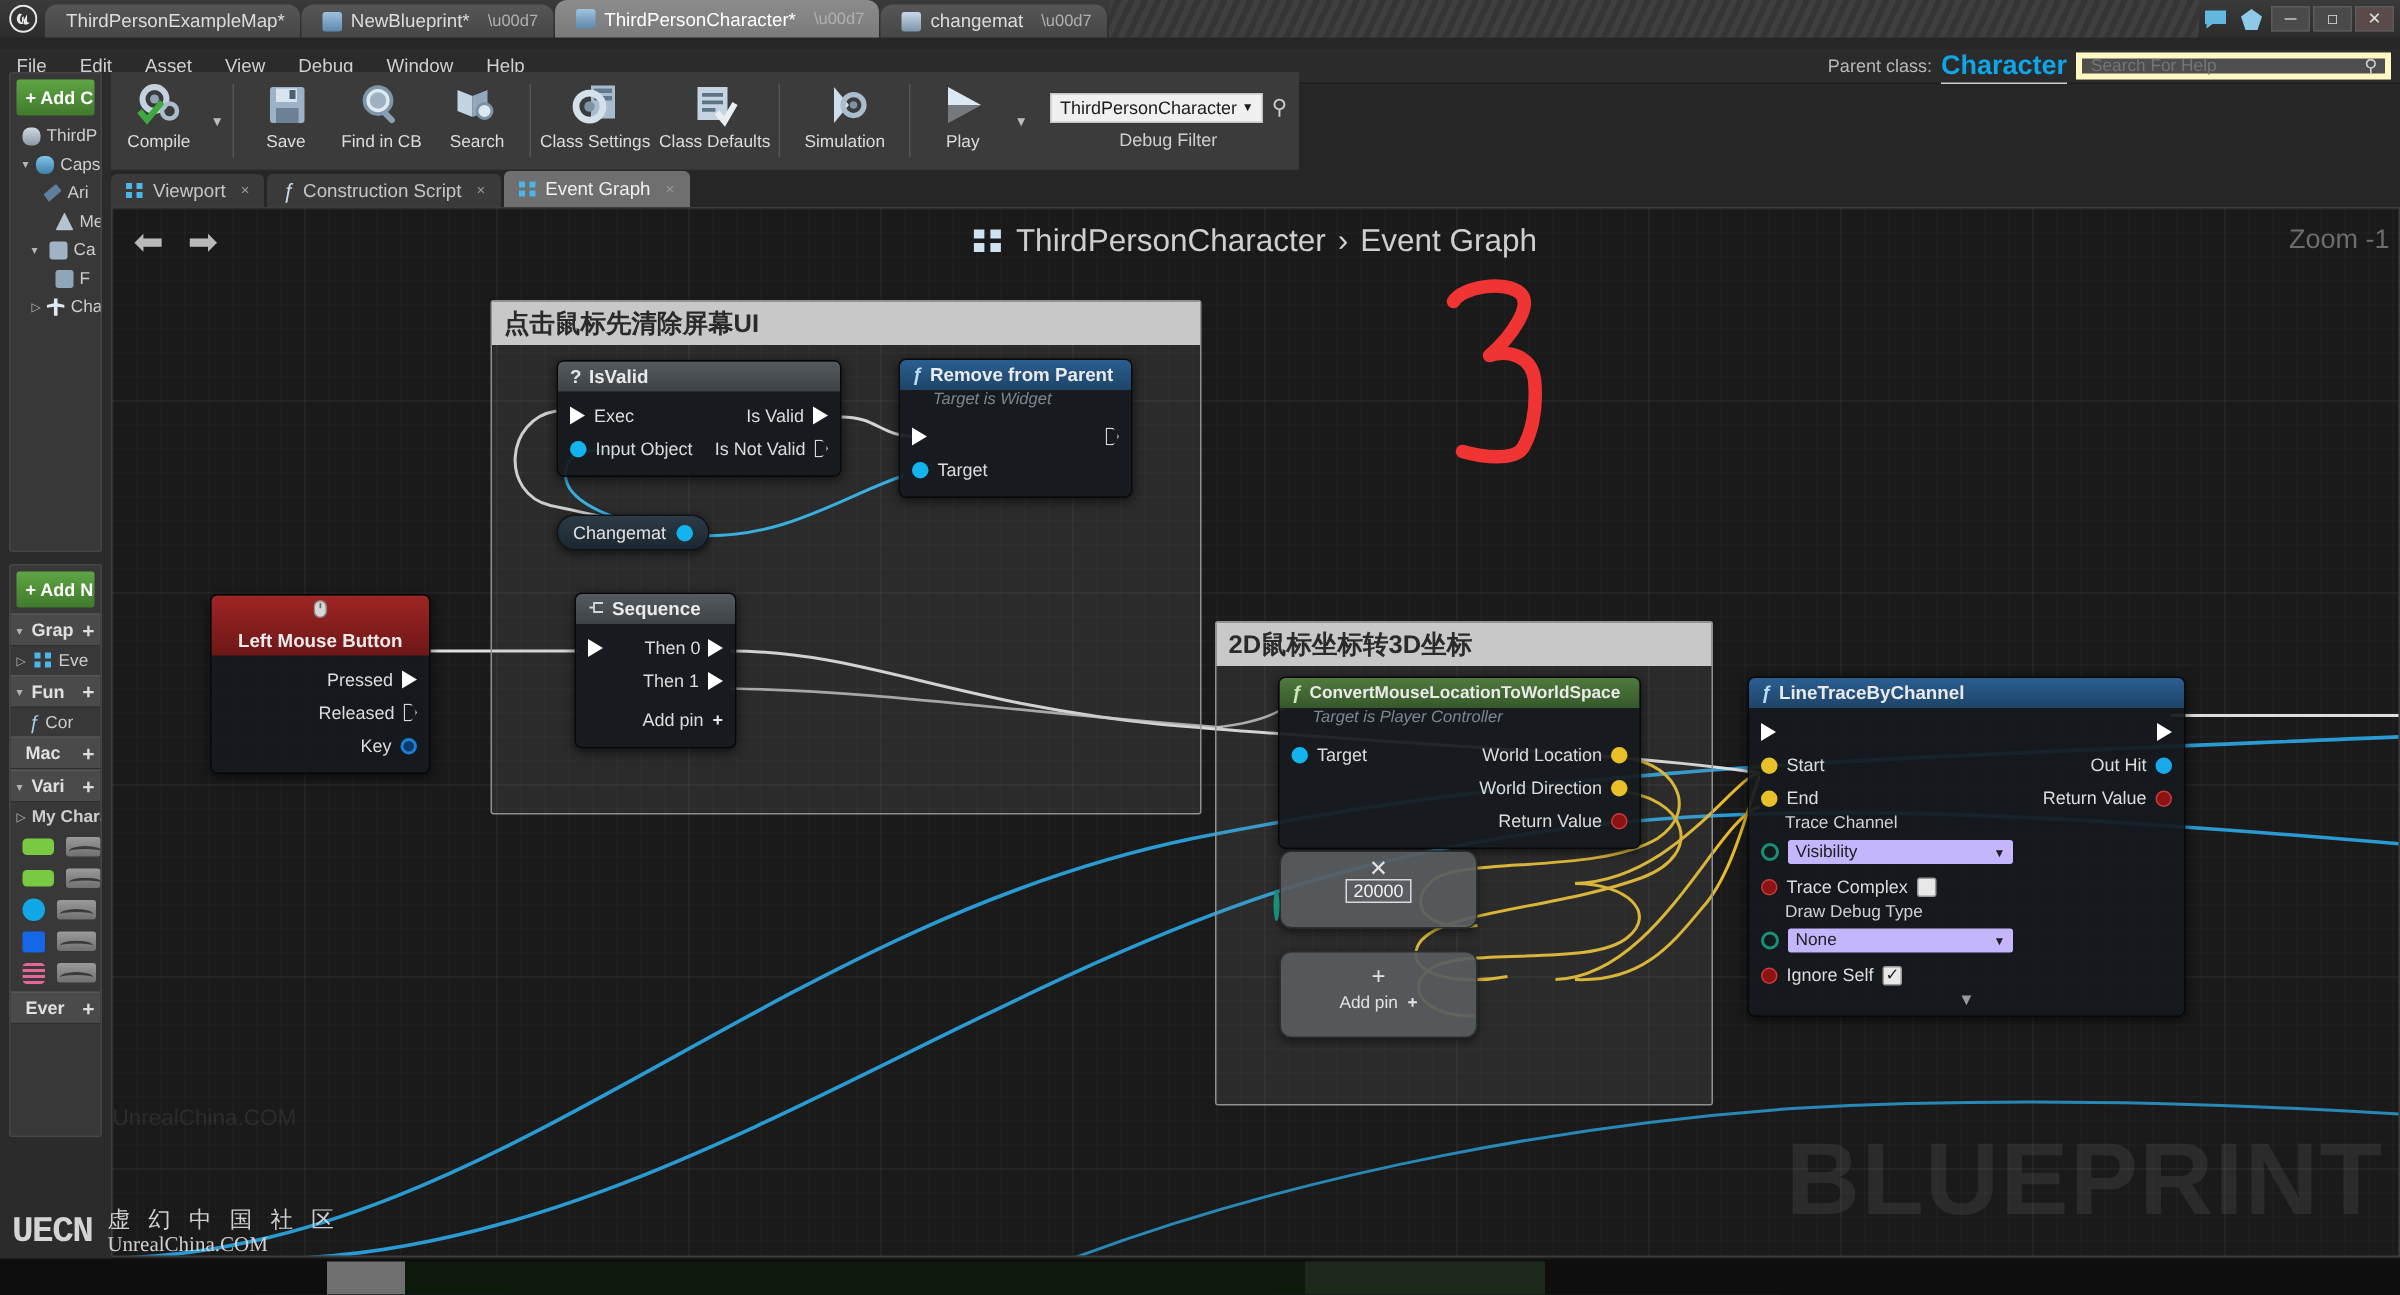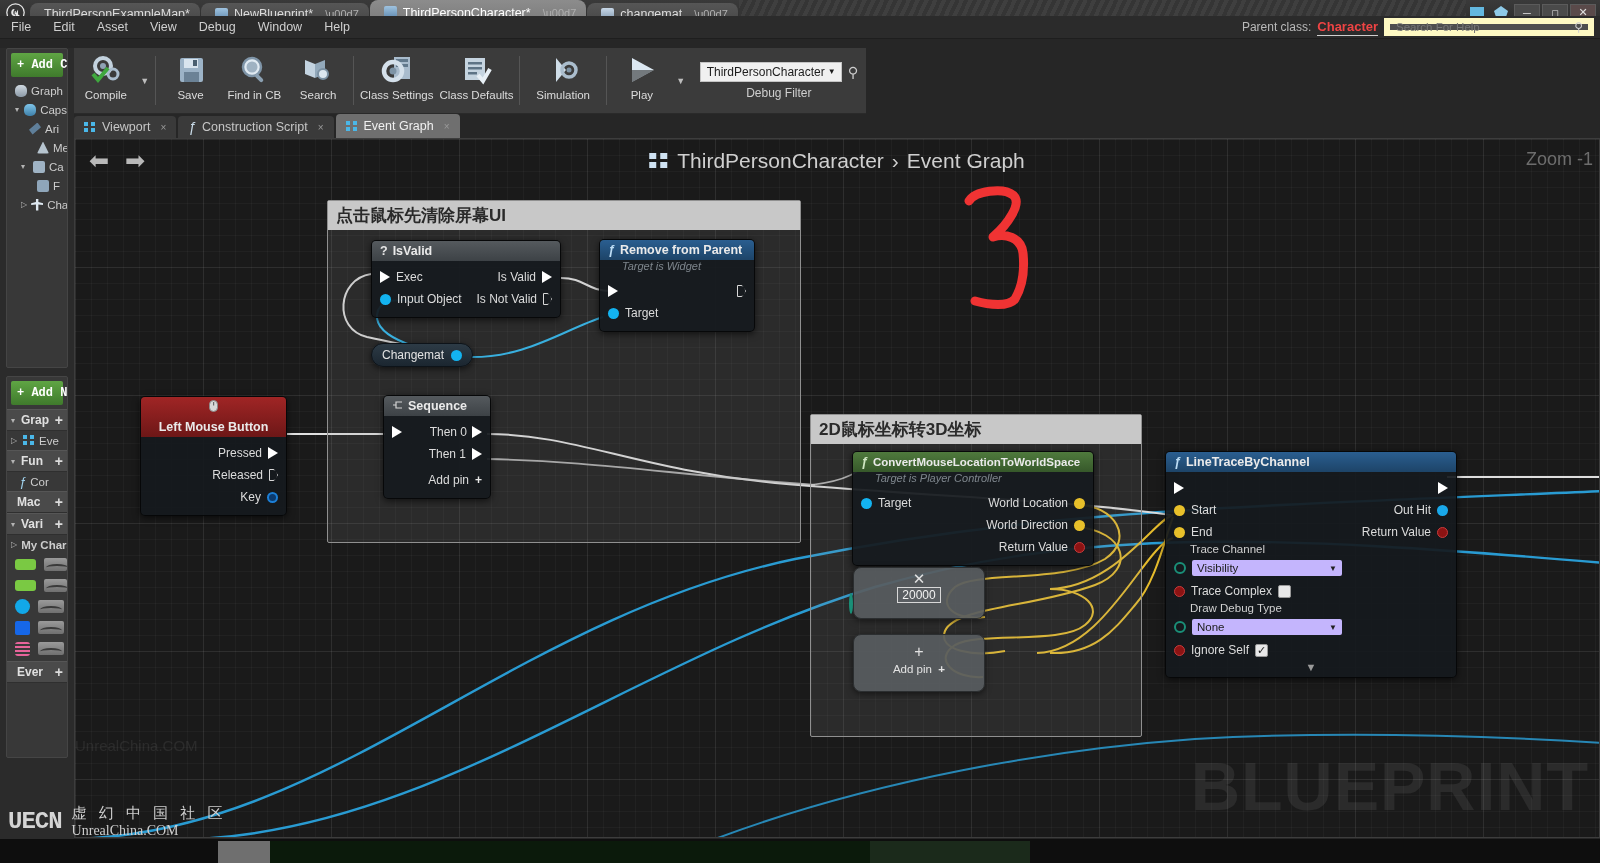--- a/index.html
+++ b/index.html
@@ -54,7 +54,7 @@
 
   
   .menubar {
-    position: absolute; left: 0; top: 16px; width: 1600px; height: 23px;
+    position: absolute; left: 0; top: 33px; width: 1600px; height: 23px;
     background: #2b2b2b; display: flex; align-items: center;
     border-bottom: 1px solid #1e1e1e;
   }

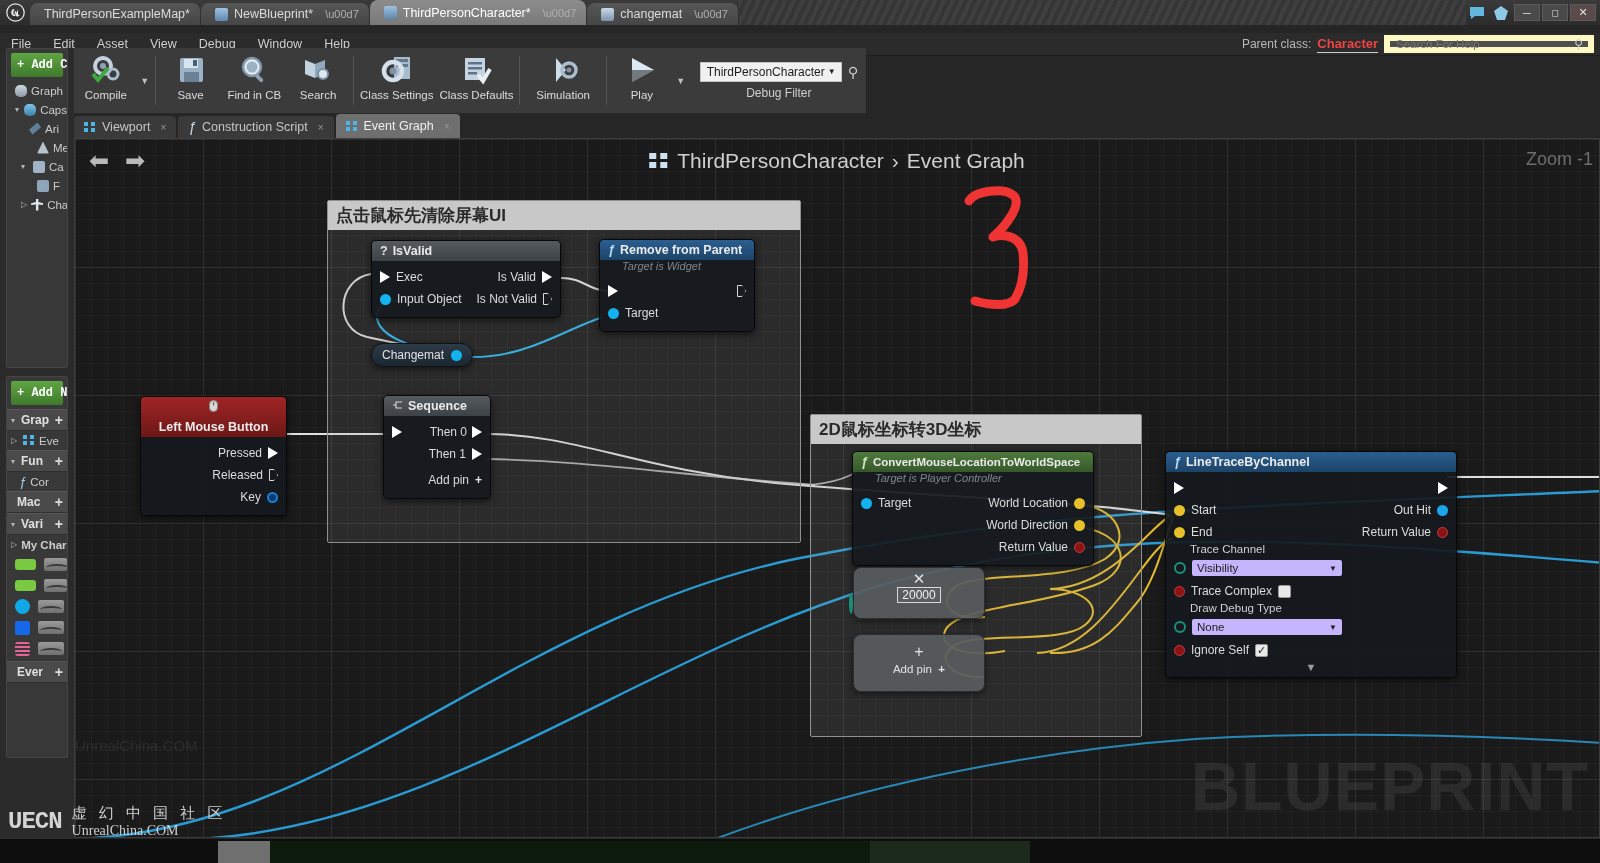--- a/index.html
+++ b/index.html
@@ -64,7 +64,7 @@
   }
   .parent-class-label { font-size: 12px; color: #b9b9b9; }
   .parent-class-value {
-    font-size: 13px; color: #ef4444; font-weight: bold;
+    font-size: 18px; color: #0ea5e9; font-weight: bold;
     border-bottom: 1px solid #cfcfcf; padding-bottom: 1px;
   }
   .help-search {

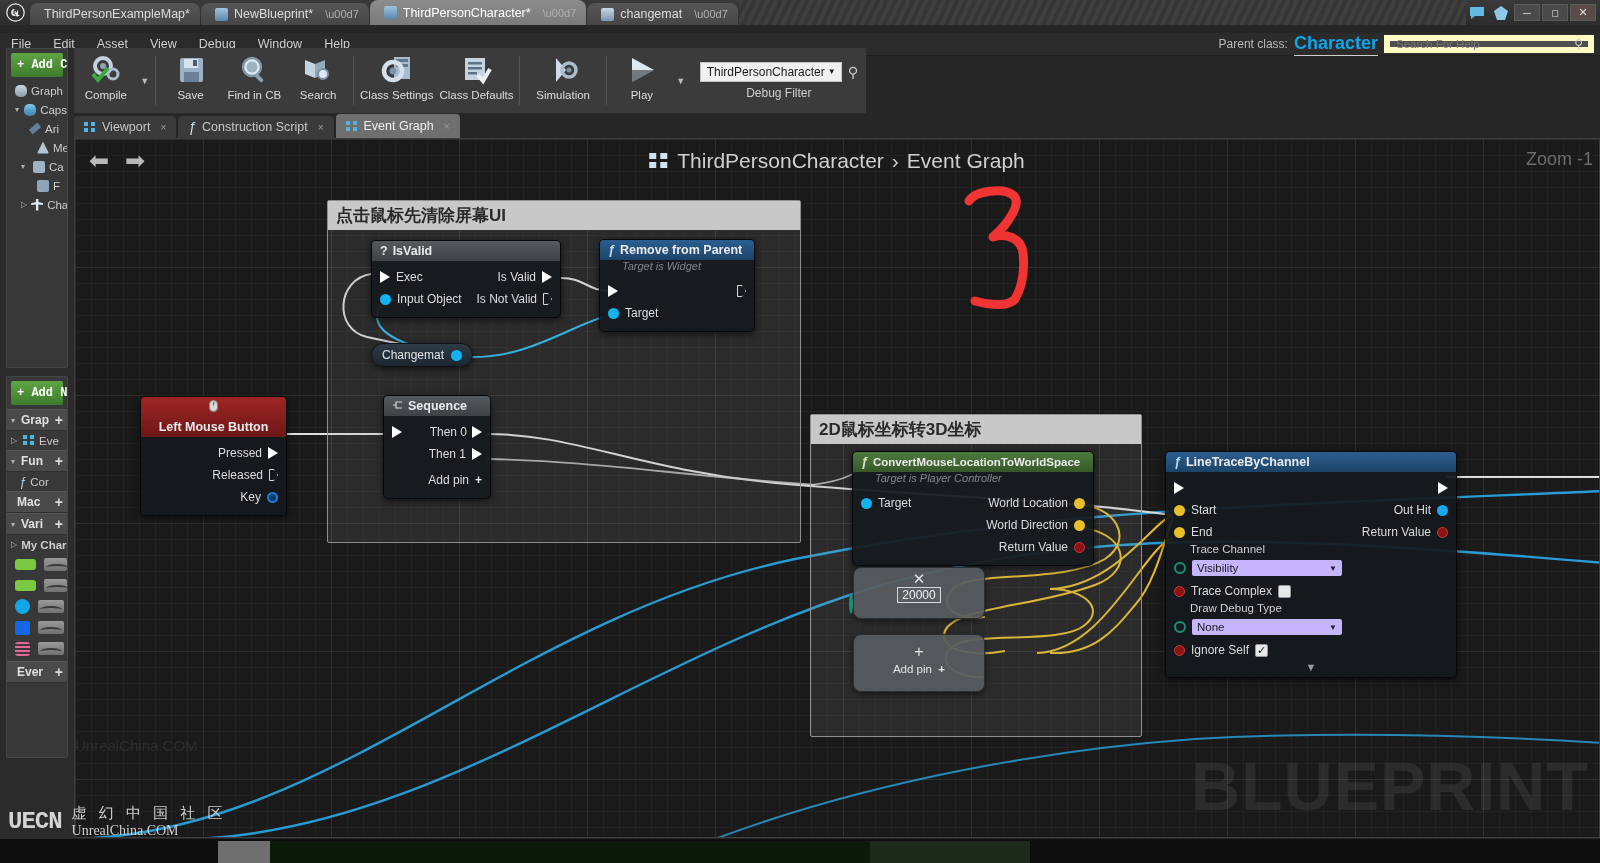--- a/index.html
+++ b/index.html
@@ -68,7 +68,7 @@
     border-bottom: 1px solid #cfcfcf; padding-bottom: 1px;
   }
   .help-search {
-    width: 210px; height: 18px; background: #4e4e4e; border: 6px solid #fef9c3;
+    width: 210px; height: 18px; background: #4e4e4e; border: 4px solid #fef9c3;
     display: flex; align-items: center; padding: 2px 6px; position: relative; justify-content: flex-end;
   }
   .help-search input {

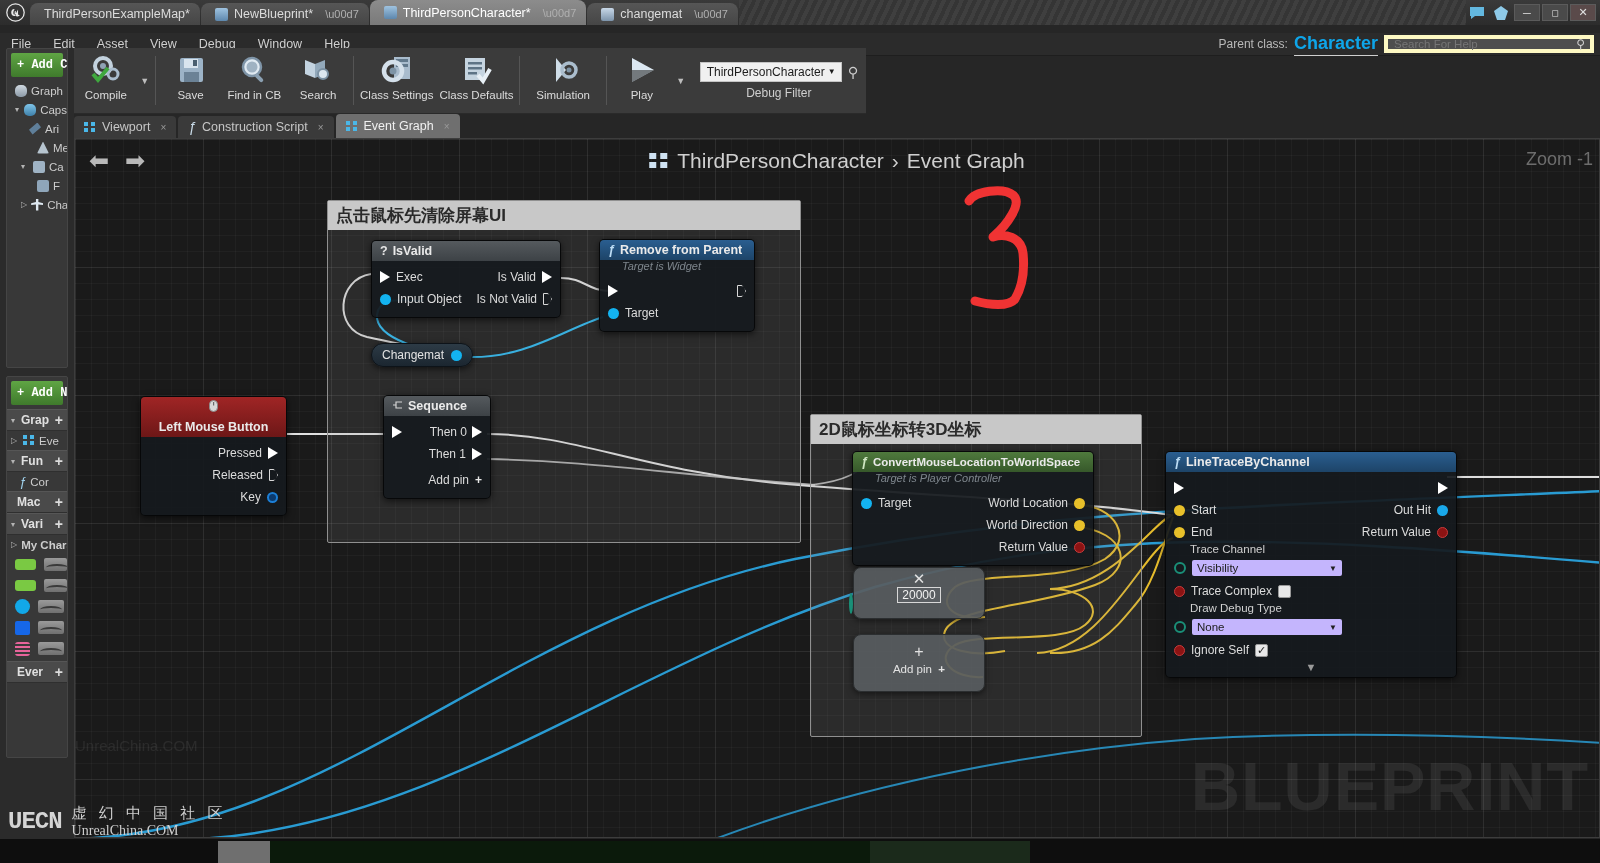--- a/index.html
+++ b/index.html
@@ -133,7 +133,7 @@
   .green-btn {
     background: linear-gradient(#5fa544, #3f7a2c); color: #fff; font-size: 12px; font-weight: bold;
     padding: 5px 6px; white-space: nowrap; border-radius: 2px; margin: 4px;
-    display: flex; align-items: center; gap: 3px; font-family: Liberation Mono, monospace;
+    display: flex; align-items: center; gap: 3px;
   }
   .tree-row {
     display: flex; align-items: center; gap: 4px; height: 19px;

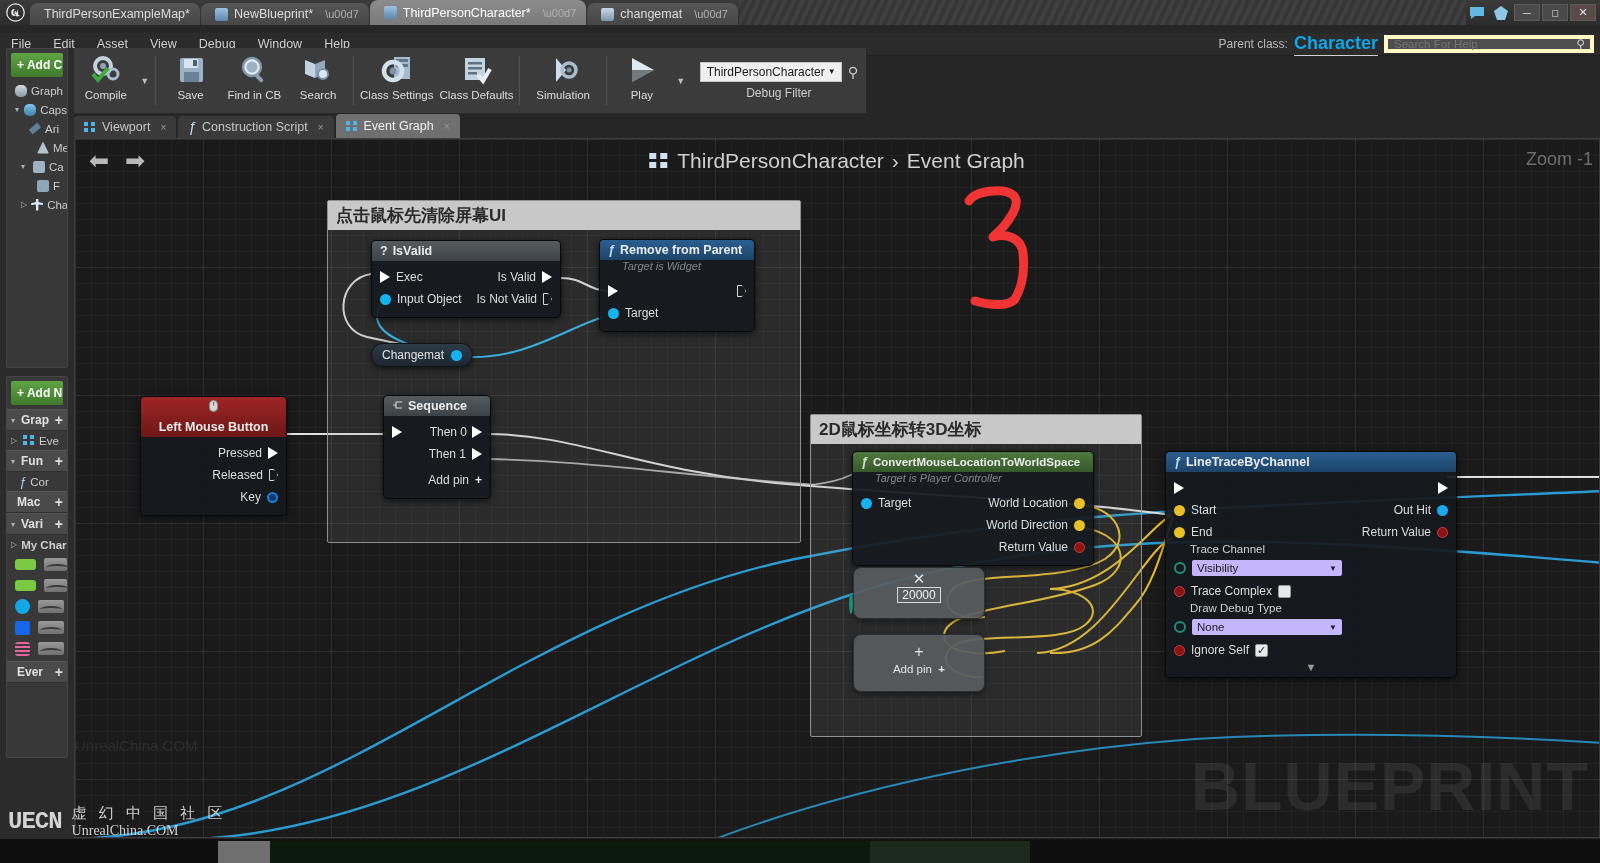--- a/index.html
+++ b/index.html
@@ -377,7 +377,7 @@
       </div>
       <div class="tree-row" style="padding-left:8px">
         <span class="sw" style="background:linear-gradient(#cfd8e0,#8b99a6);border-radius:5px"></span>
-        <span>Graph</span>
+        <span>ThirdP</span>
       </div>
       <div class="tree-row" style="padding-left:8px">
         <span class="tri">▾</span>

